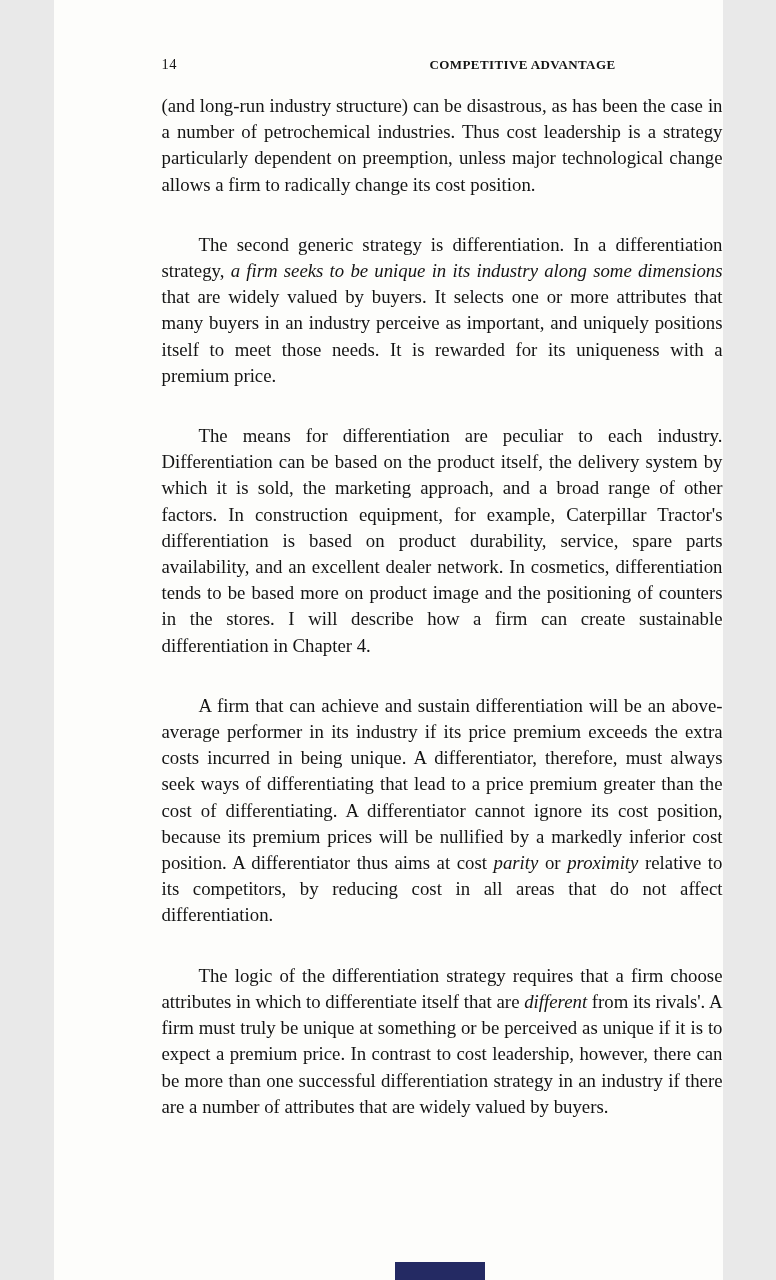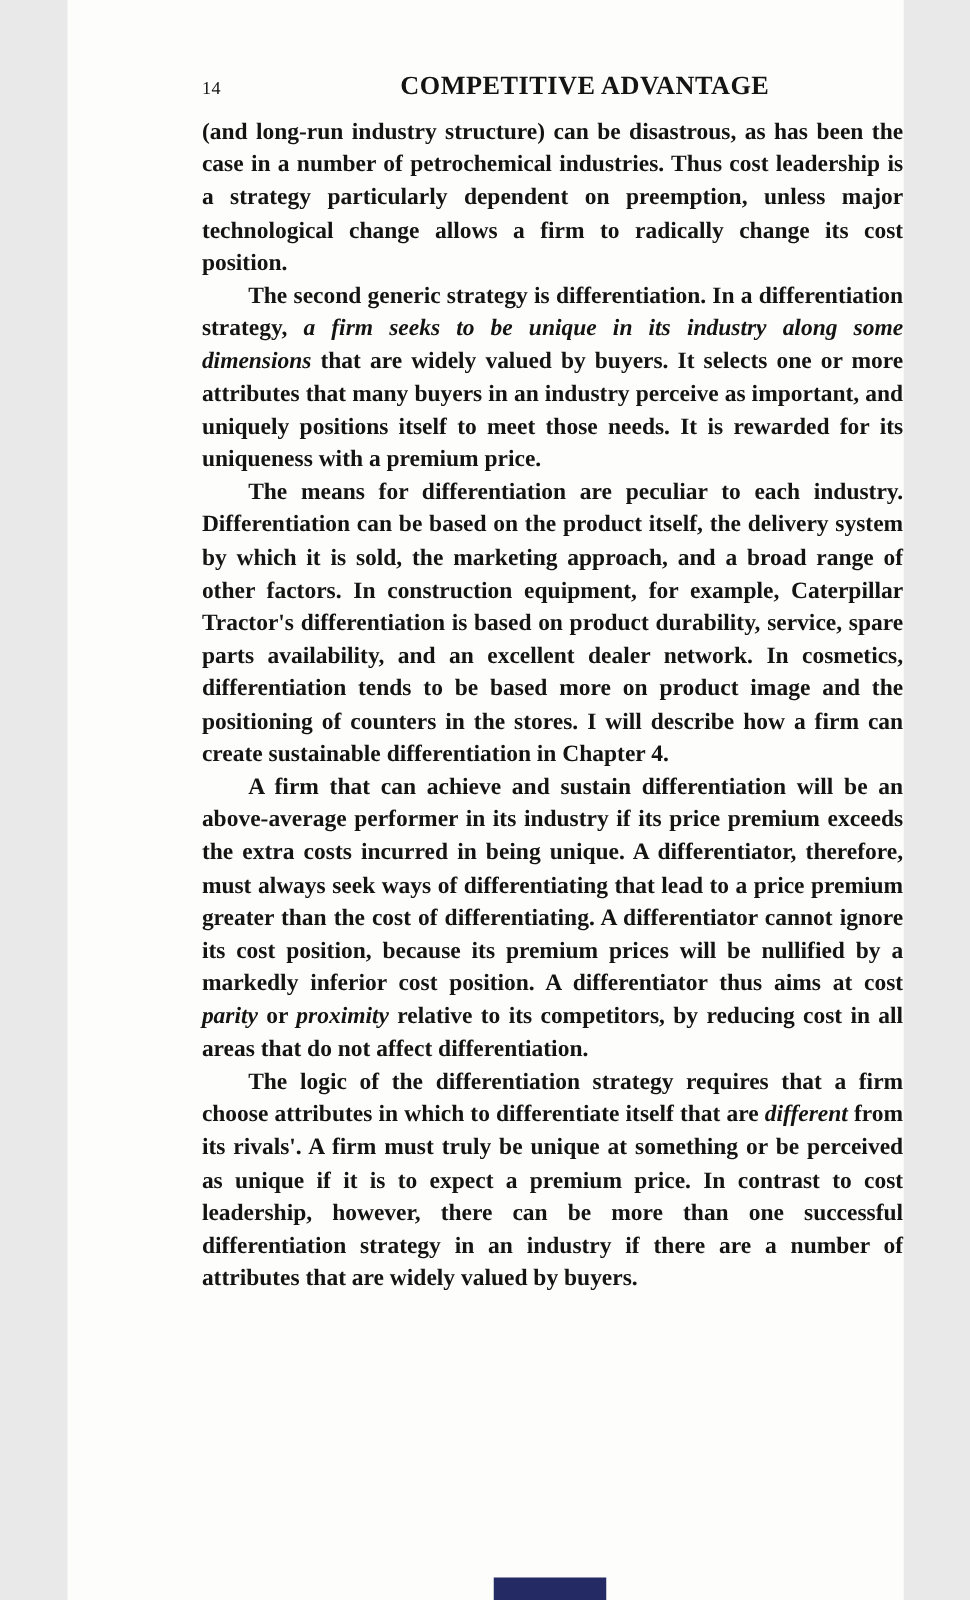--- a/index.html
+++ b/index.html
@@ -30,7 +30,7 @@
     letter-spacing: 0.5px;
   }
   .running-title {
-    font-size: 21px;
+    font-size: 13px;
     font-weight: 700;
     letter-spacing: 0.4px;
   }

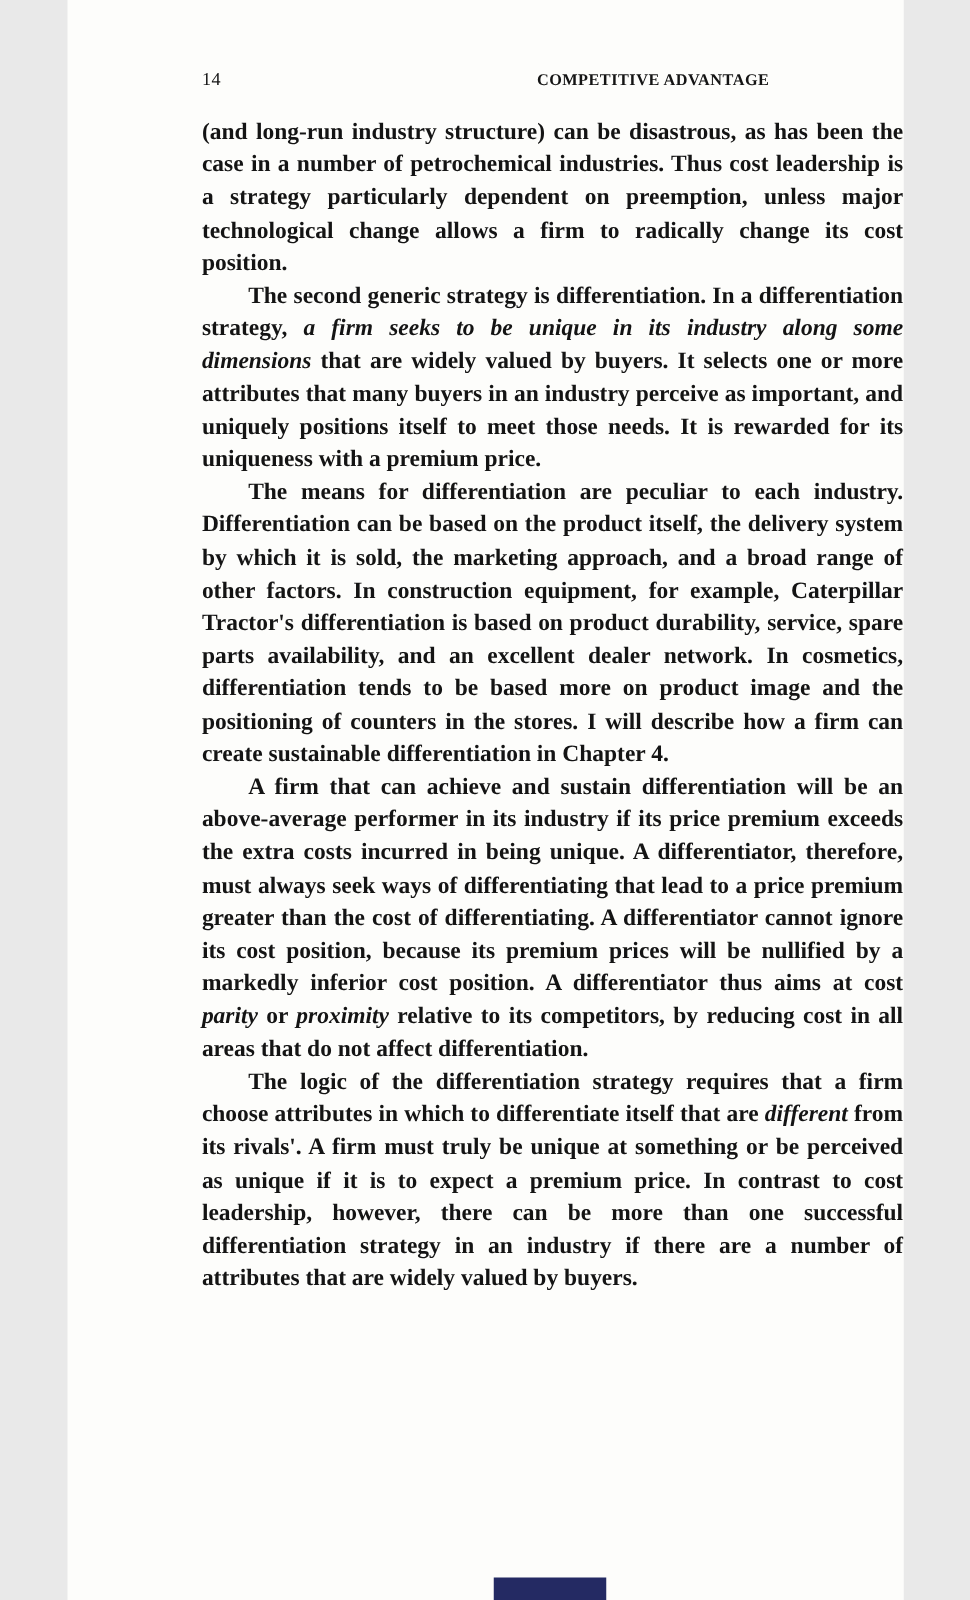--- a/index.html
+++ b/index.html
@@ -44,7 +44,7 @@
     line-height: 26.2px;
     text-align: justify;
   }
-  .para { margin: 0; font-weight: bold; }
+  .para { margin: 0; }
   .para.indent { text-indent: 37px; }
 
   .section-heading {

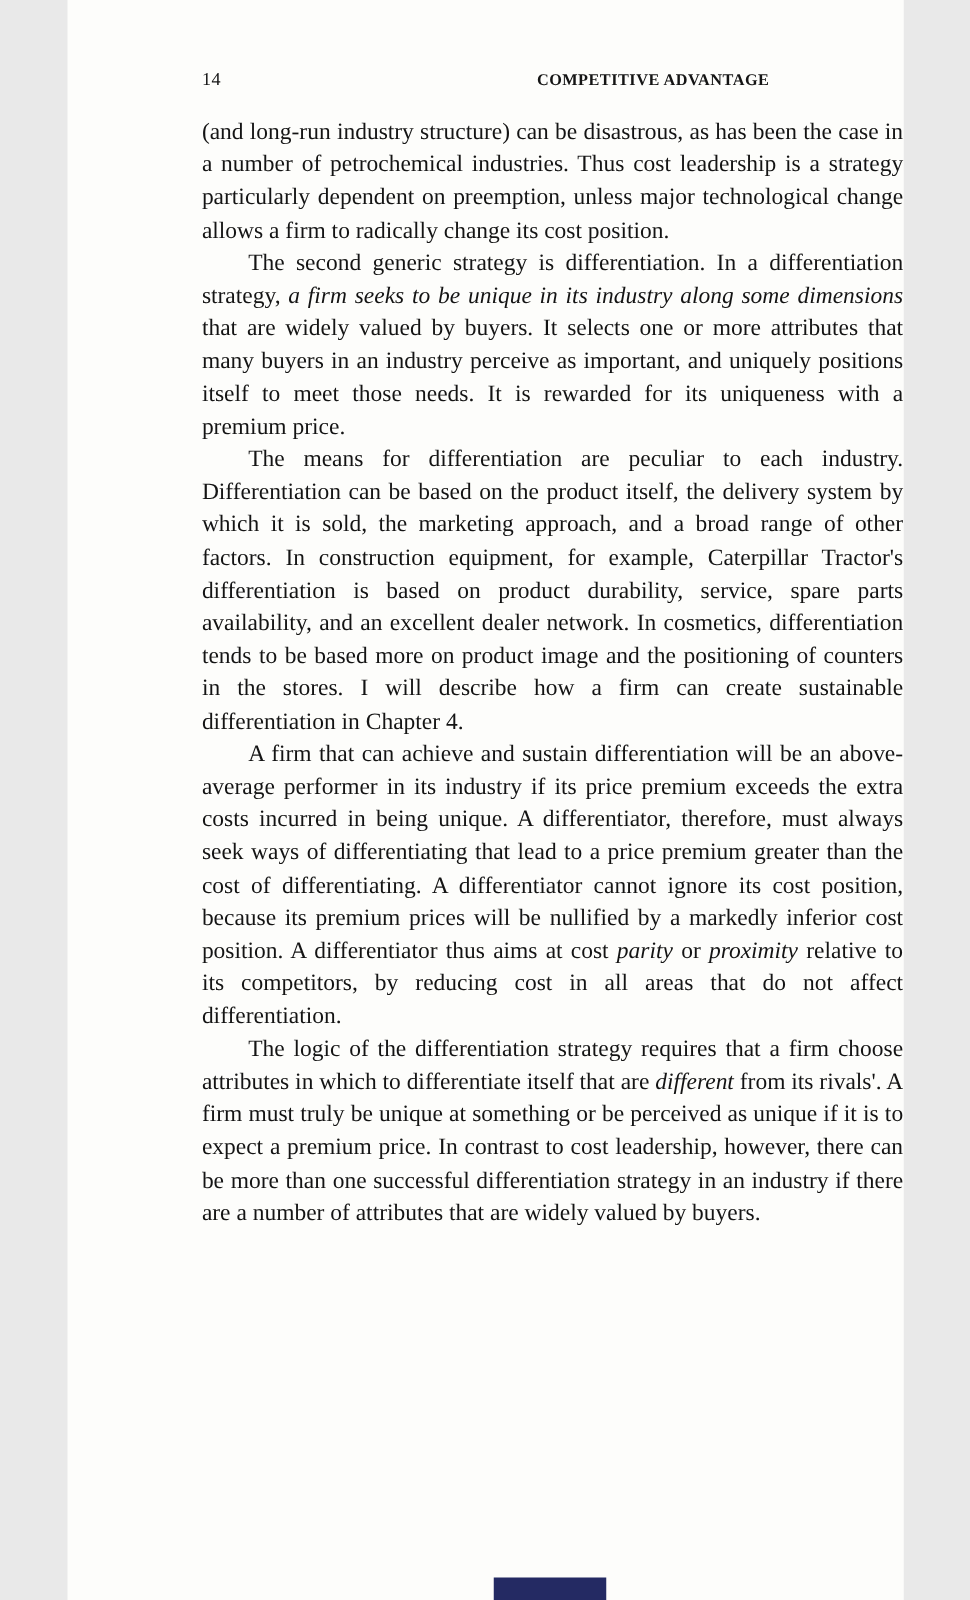--- a/index.html
+++ b/index.html
@@ -45,7 +45,7 @@
     text-align: justify;
   }
   .para { margin: 0; }
-  .para.indent { text-indent: 37px; }
+  .para.indent { text-indent: 37px; margin-top: 34px; }
 
   .section-heading {
     margin: 88px 0 26px 0;

